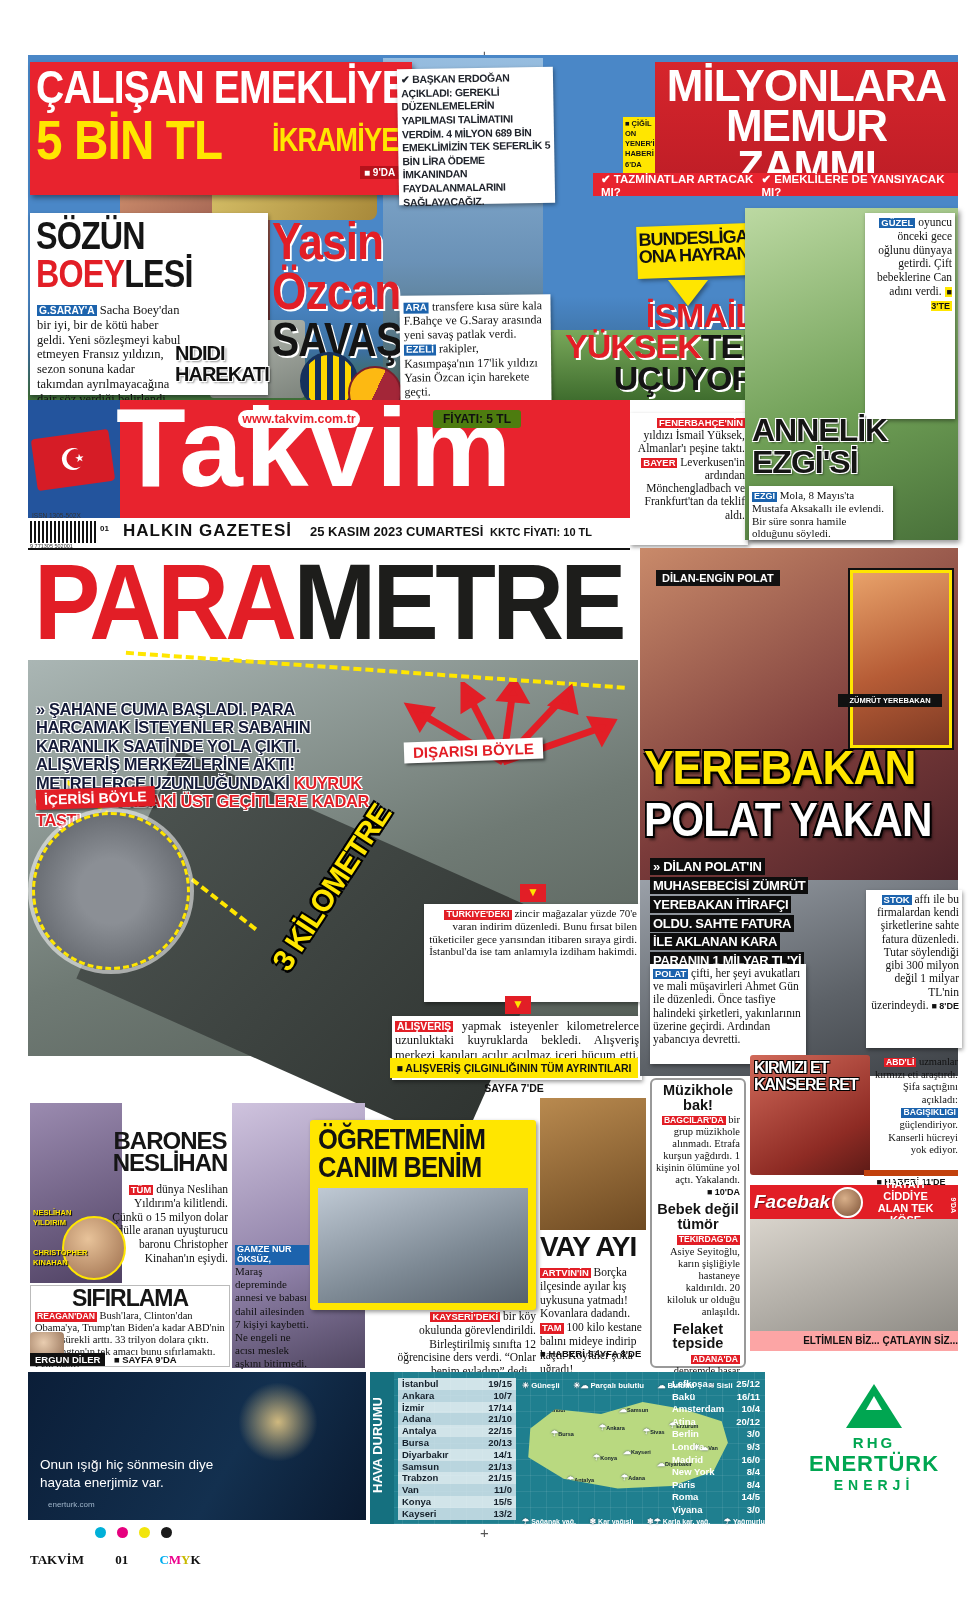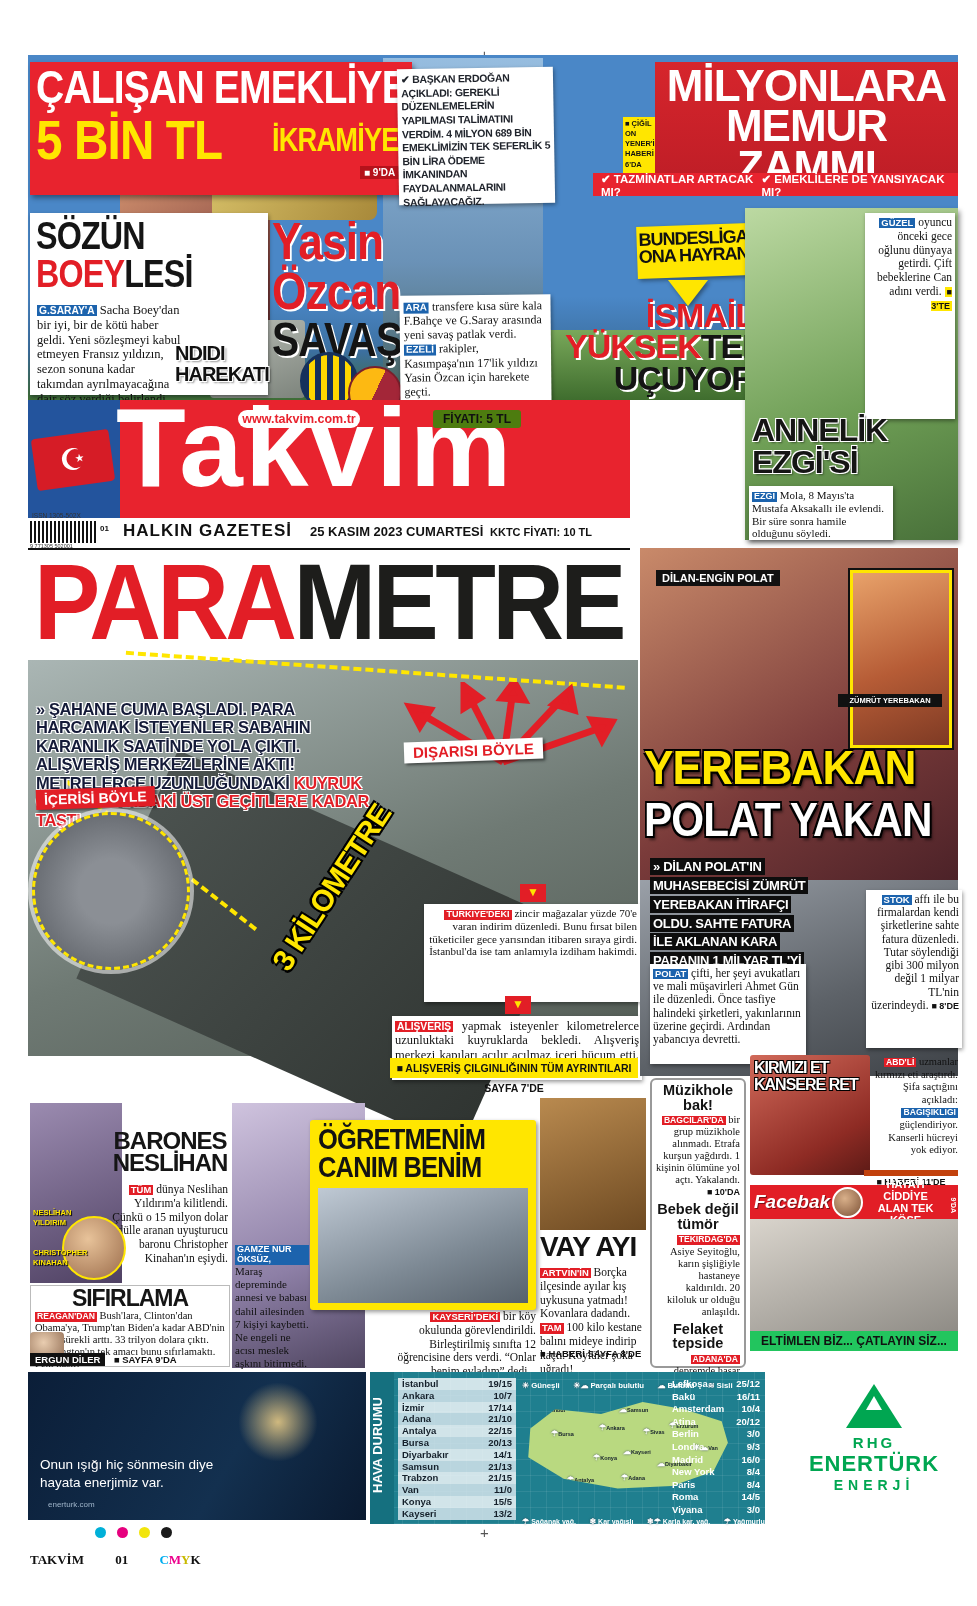--- a/index.html
+++ b/index.html
@@ -110,6 +110,12 @@
     <div style="text-shadow:2px 2px 0 #fff"><span style="color:#e21e26">YÜKSEK</span><span style="color:#141414">TEN</span></div>
     <div style="color:#141414;text-shadow:2px 2px 0 #fff">UÇUYOR</div>
   </div>
+  <div class="ab card" style="left:630px;top:413px;width:112px;height:126px;padding:3px">
+    <div class="ser" style="font-size:11.5px;line-height:1.15;color:#111;text-align:right">
+      <span class="bdg r">FENERBAHÇE'NİN</span><span> yıldızı İsmail Yüksek, Almanlar'ı peşine taktı.</span>
+      <span class="bdg r">BAYER</span><span> Leverkusen'in ardından Mönchengladbach ve Frankfurt'tan da teklif aldı.</span>
+    </div>
+  </div>
   <div class="ab ph-grass" style="left:540px;top:430px;width:88px;height:114px">
     <div class="ab" style="left:40px;top:60px;width:46px;height:46px;border-radius:50%;background:radial-gradient(circle at 35% 35%,#fff,#d8d2c8 60%,#b44 100%)"></div>
     <div class="ab" style="left:4px;top:52px;width:40px;font-size:7px;font-weight:bold;color:#fff;line-height:1.4;text-shadow:0 0 2px #000">

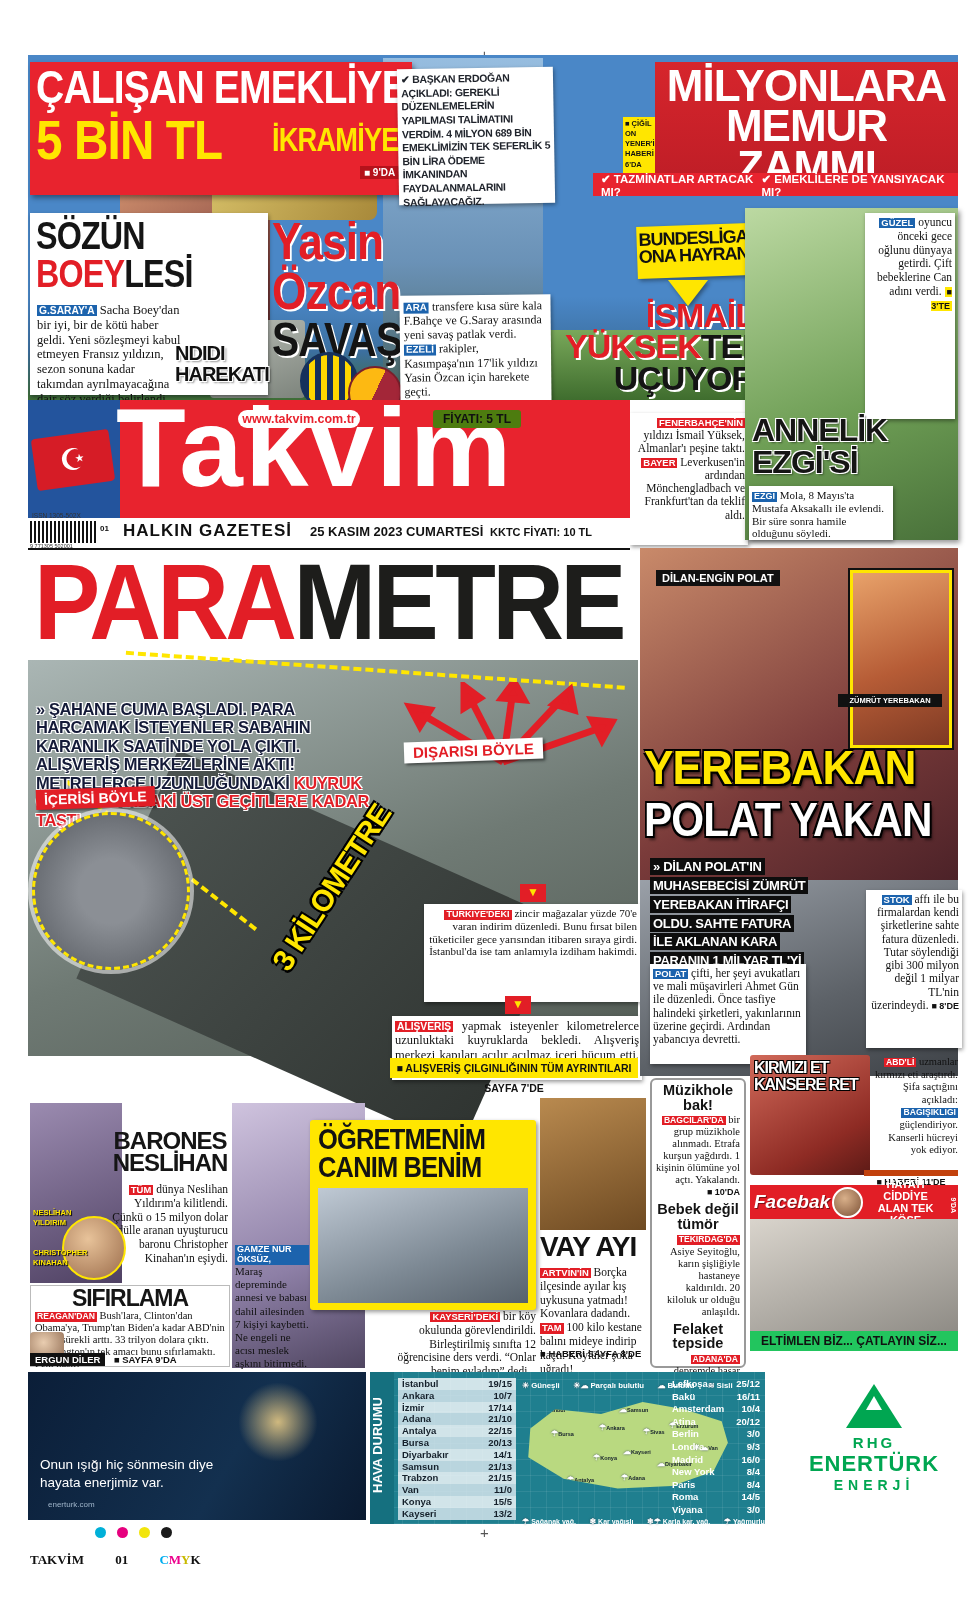--- a/index.html
+++ b/index.html
@@ -305,7 +305,7 @@
     <span style="color:#fff;font-weight:bold;font-size:7px;transform:rotate(90deg);flex:none;width:10px">9'DA</span>
   </div>
   <div class="ab ph-fur" style="left:750px;top:1219px;width:208px;height:112px"></div>
-  <div class="ab" style="left:750px;top:1331px;width:208px;height:20px;background:#22c55e;text-align:center;line-height:20px;font-size:12px;font-weight:800;color:#111">ELTİMLEN BİZ... ÇATLAYIN SİZ...</div>
+  <div class="ab" style="left:750px;top:1331px;width:208px;height:20px;background:#fca5a5;text-align:right;line-height:20px;font-size:10px;font-weight:800;color:#111">ELTİMLEN BİZ... ÇATLAYIN SİZ...</div>
 
   <div class="ab" style="left:28px;top:1372px;width:338px;height:148px;background:linear-gradient(120deg,#0b1e38,#13304f 60%,#0a1a30)">
     <div class="ab" style="left:210px;top:10px;width:80px;height:80px;border-radius:50%;background:radial-gradient(circle,rgba(255,220,140,.8),rgba(255,220,140,0) 70%)"></div>

